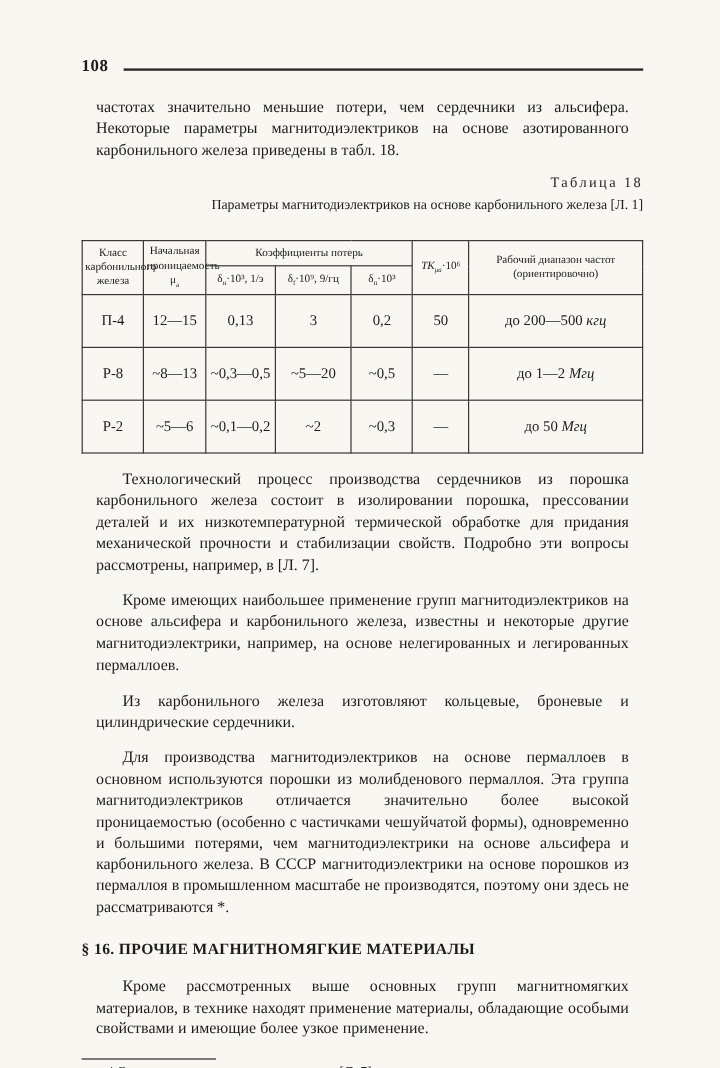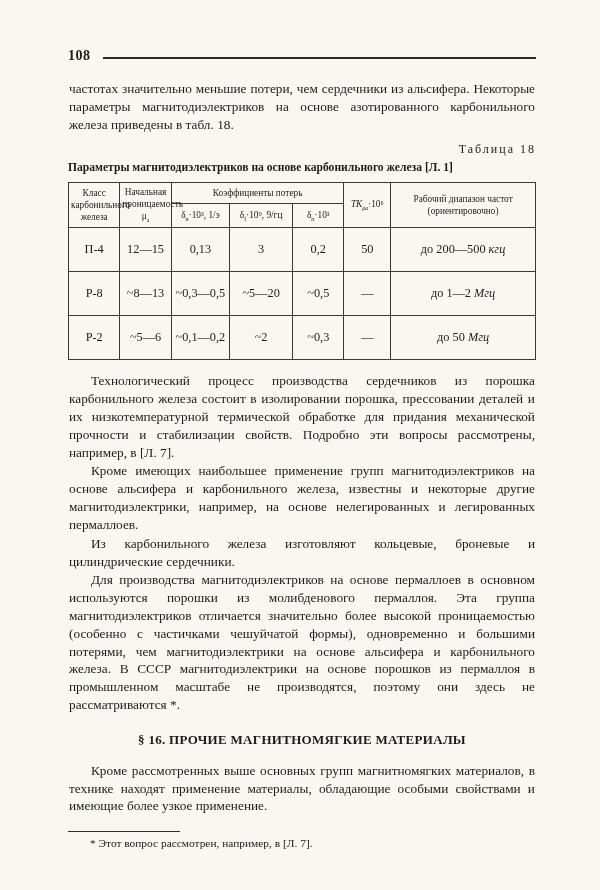--- a/index.html
+++ b/index.html
@@ -14,7 +14,7 @@
   .pagenum{font-weight:bold;font-size:14px;letter-spacing:.5px;}
   .headrule{flex:1;border-top:2px solid #2b2a28;margin-top:3px;}
 
-  p.body{font-size:13.3px;line-height:1.34;text-align:justify;margin:1px;text-indent:22px;}
+  p.body{font-size:13.3px;line-height:1.34;text-align:justify;margin:12px;text-indent:22px;}
   p.noindent{text-indent:0;}
   p.space{margin-top:1px;}
 

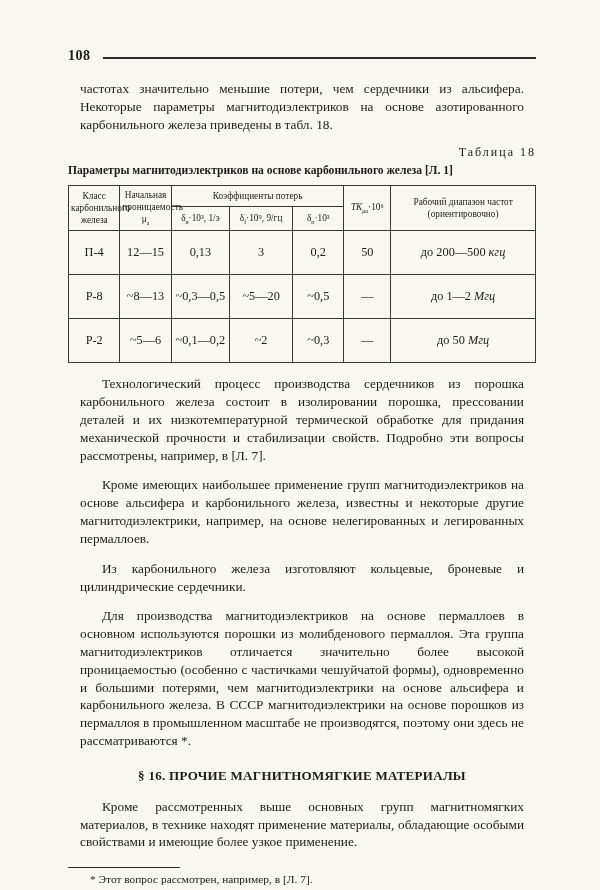--- a/index.html
+++ b/index.html
@@ -19,7 +19,7 @@
   p.space{margin-top:1px;}
 
   .tbl-label{text-align:right;font-size:12px;letter-spacing:2px;margin-top:9px;}
-  .tbl-caption{text-align:left;font-weight:bold;font-size:11.6px;line-height:1.25;margin:4px 0 6px;}
+  .tbl-caption{text-align:right;font-weight:normal;font-size:11.6px;line-height:1.25;margin:4px 0 21px;}
 
   table{width:100%;border-collapse:collapse;table-layout:fixed;margin-bottom:12px;}
   th,td{border:1px solid #3a3936;text-align:center;vertical-align:middle;padding:3px 2px;}

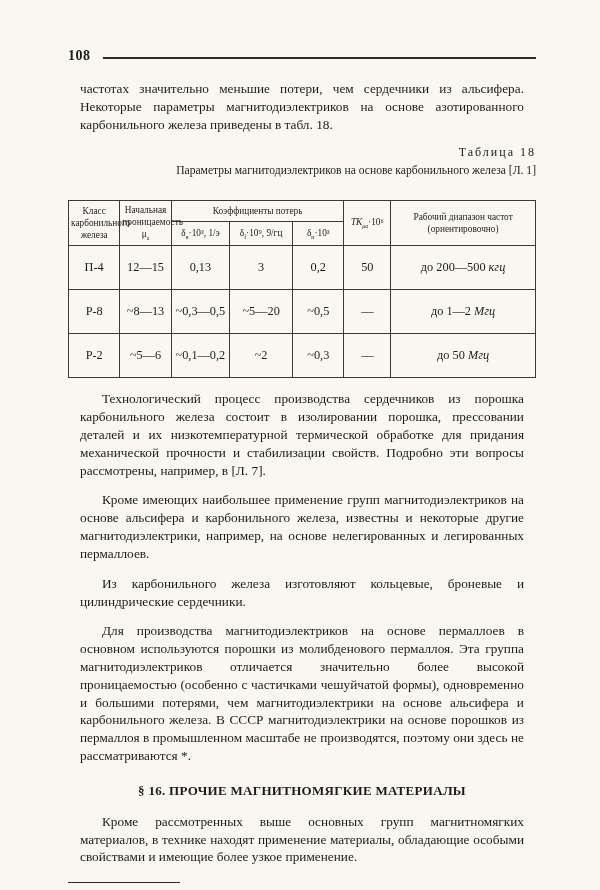--- a/index.html
+++ b/index.html
@@ -29,7 +29,7 @@
   .unit{font-style:italic;}
   .tk-head{font-style:italic;}
 
-  .heading{text-align:center;font-weight:bold;font-size:13px;letter-spacing:.3px;margin:18px 0 14px;}
+  .heading{text-align:left;font-weight:bold;font-size:13px;letter-spacing:.3px;margin:18px 0 14px;}
 
   .footnote-rule{width:112px;border-top:1.2px solid #2b2a28;margin:16px 0 4px 0;}
   .footnote{font-size:11.4px;text-indent:22px;line-height:1.3;}

